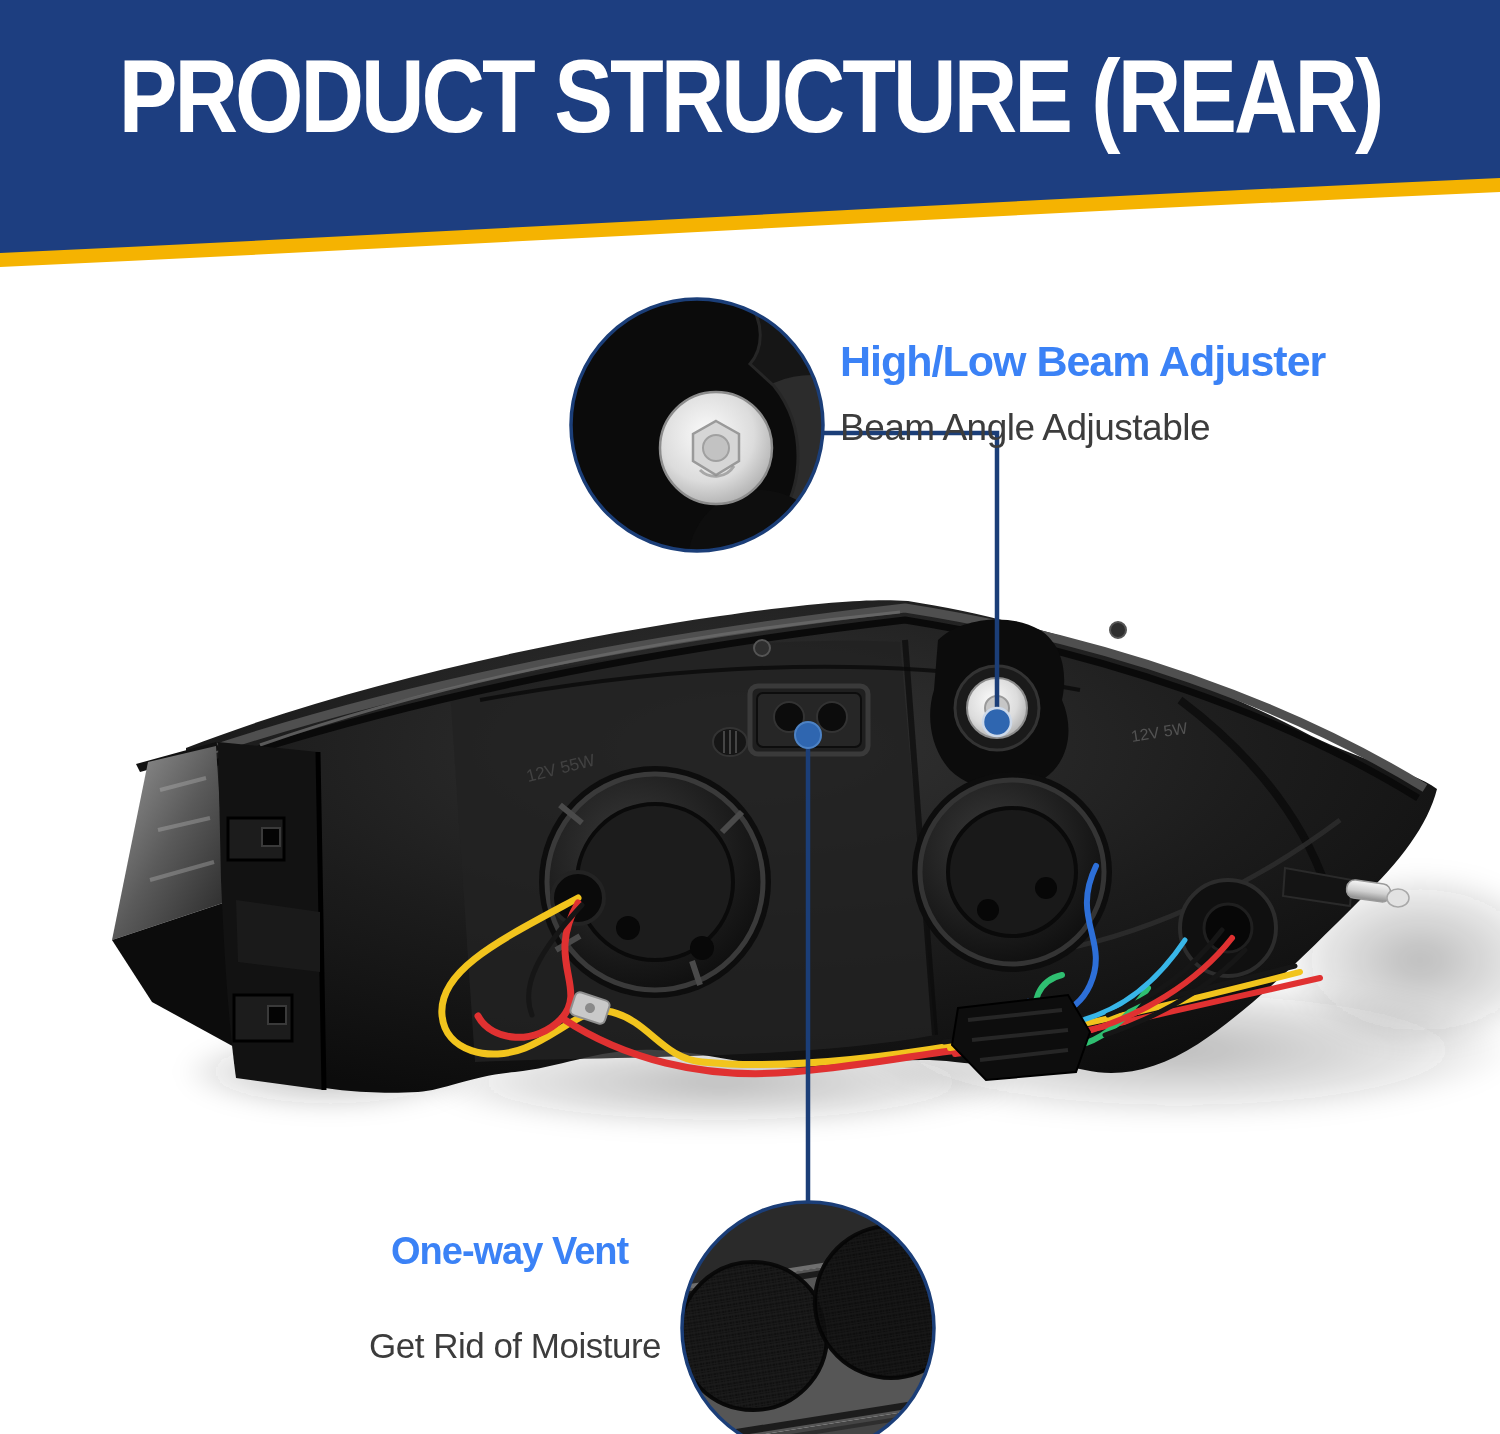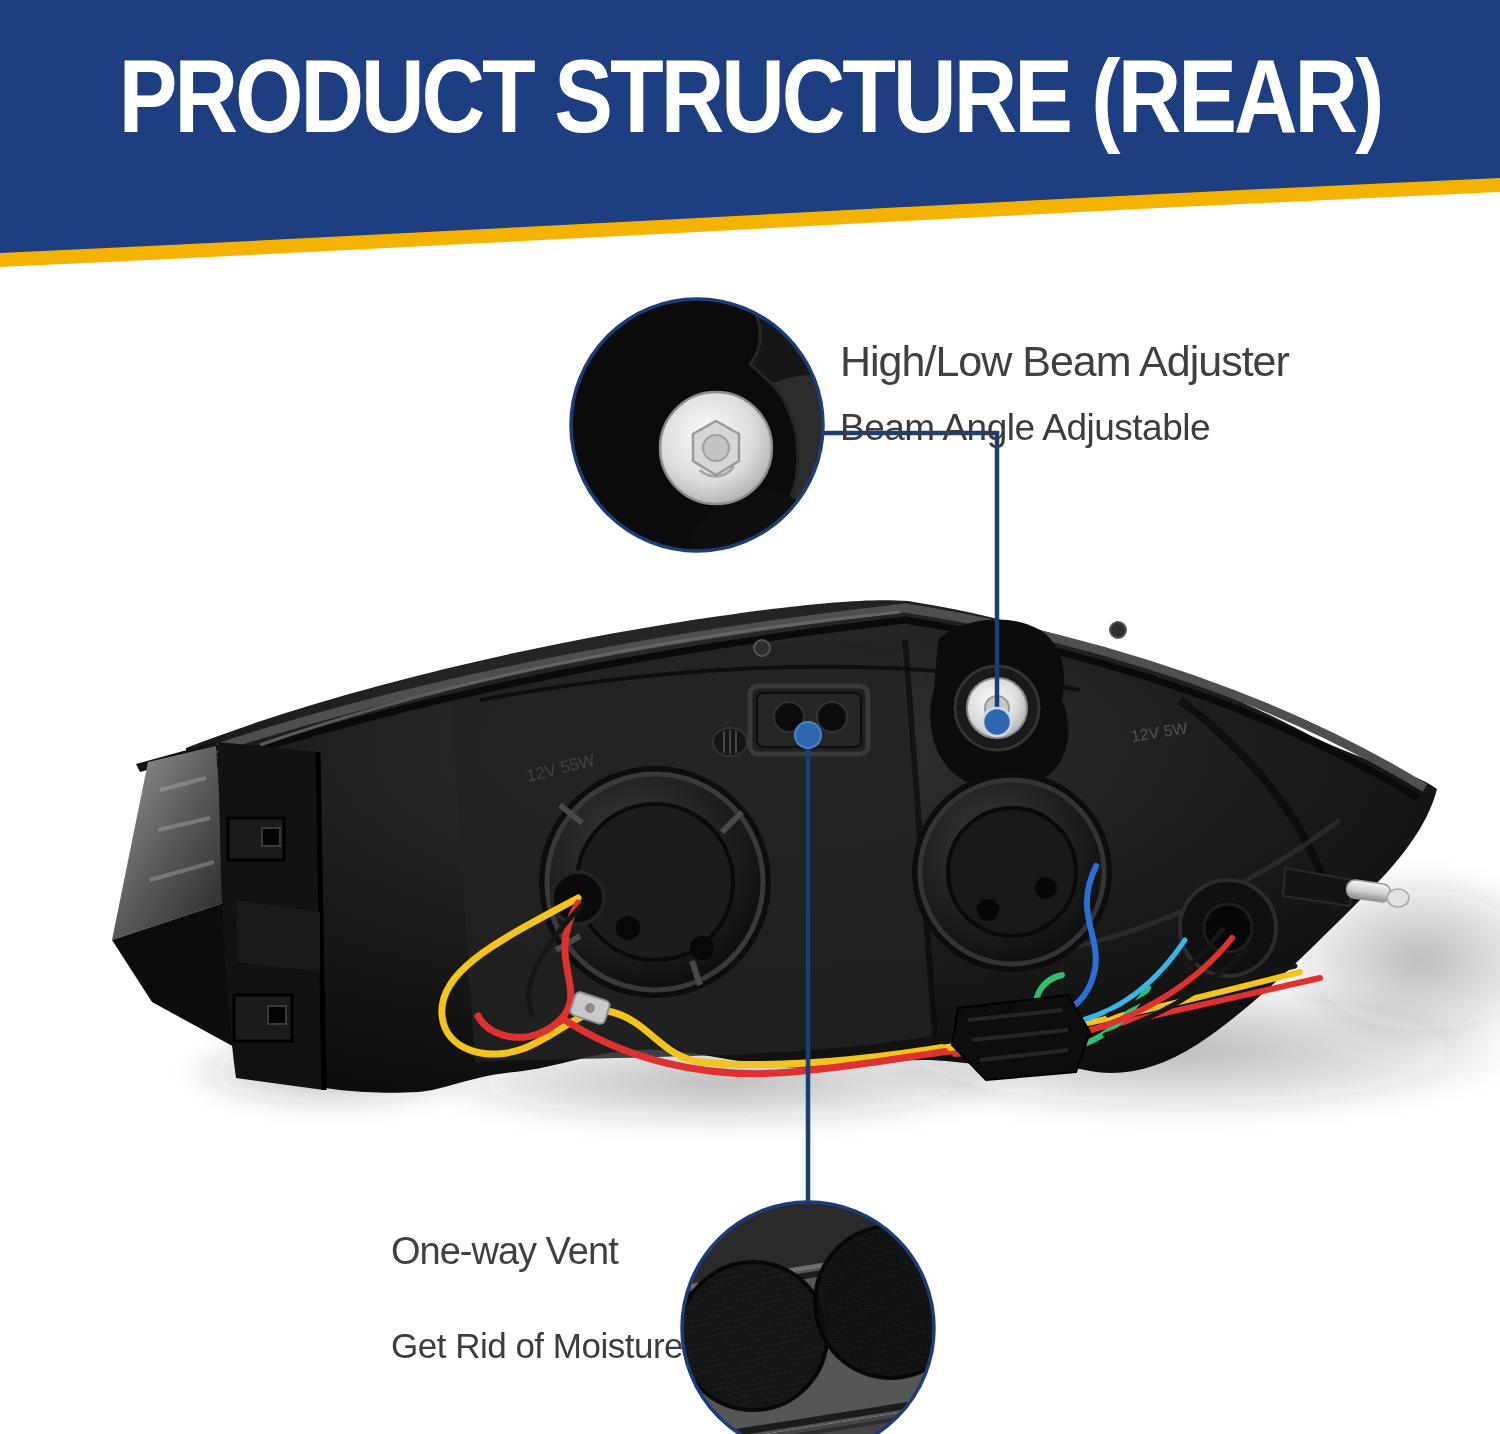--- a/index.html
+++ b/index.html
@@ -10,7 +10,7 @@
     position:absolute;left:0;top:36px;width:1500px;text-align:center;
     font-size:88px;font-weight:bold;letter-spacing:-3px;color:#ffffff;
     transform:scaleY(1.18);transform-origin:50% 0;white-space:nowrap;}
-  .co-title{position:absolute;color:#404040;font-weight:normal;font-size:43px;
+  .co-title{position:absolute;color:#3b82f6;font-weight:bold;font-size:43px;
     letter-spacing:-1px;white-space:nowrap;line-height:1;}
   .co-sub{position:absolute;color:#3c3c3c;font-weight:normal;font-size:36px;
     letter-spacing:-0.5px;white-space:nowrap;line-height:1;}

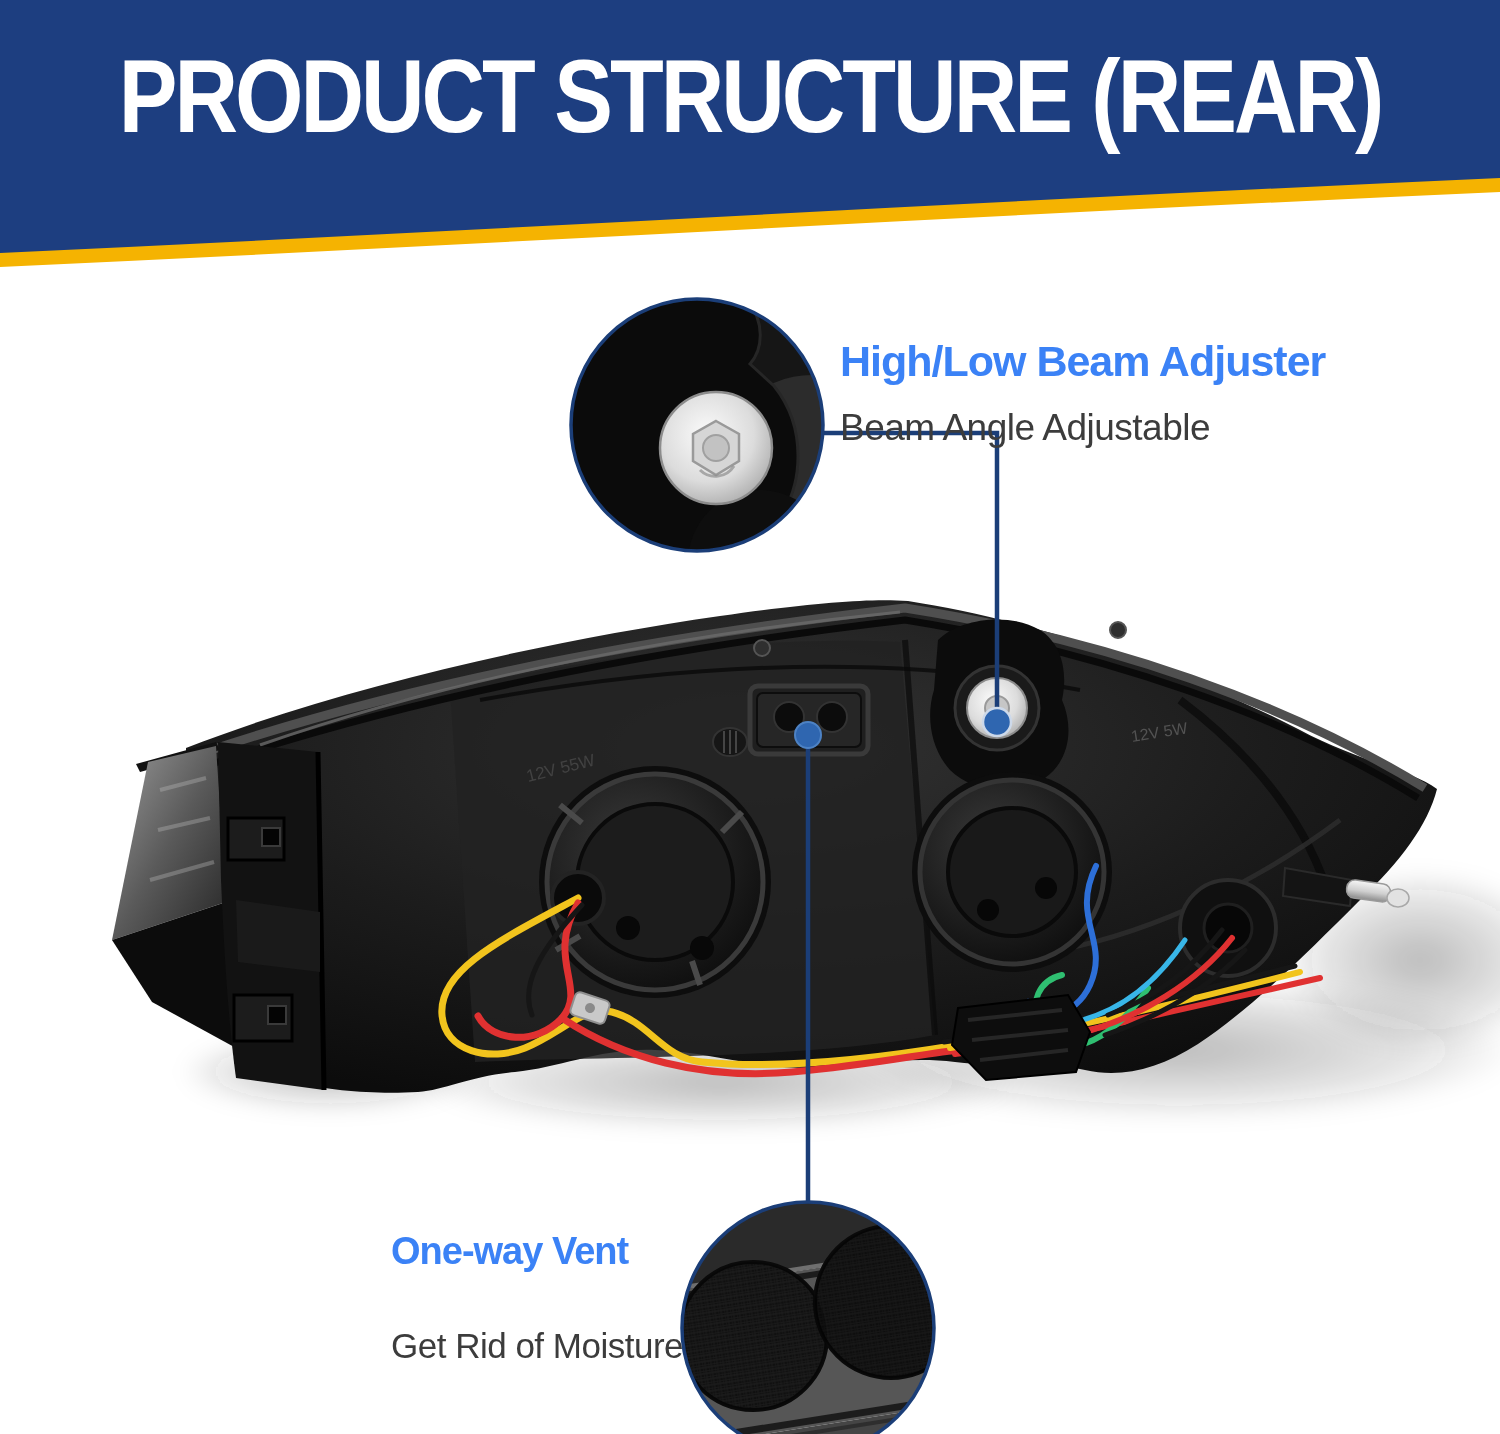--- a/index.html
+++ b/index.html
@@ -17,7 +17,7 @@
   #co-top-title{left:840px;top:340px;}
   #co-top-sub{left:840px;top:409px;font-size:37px;}
   #co-bot-title{left:391px;top:1232px;font-size:38px;}
-  #co-bot-sub{left:391px;top:1328px;font-size:35px;}
+  #co-bot-sub{left:369px;top:1328px;font-size:35px;}
 </style>
 </head>
 <body>

